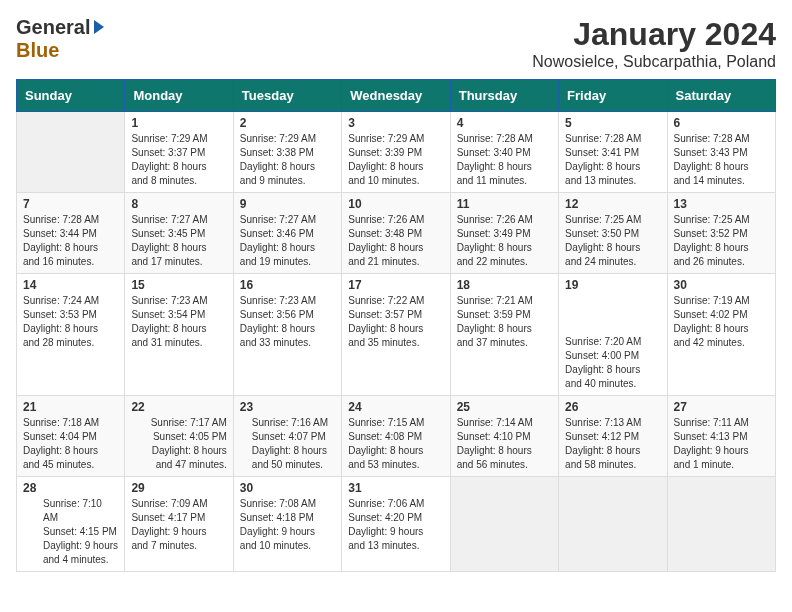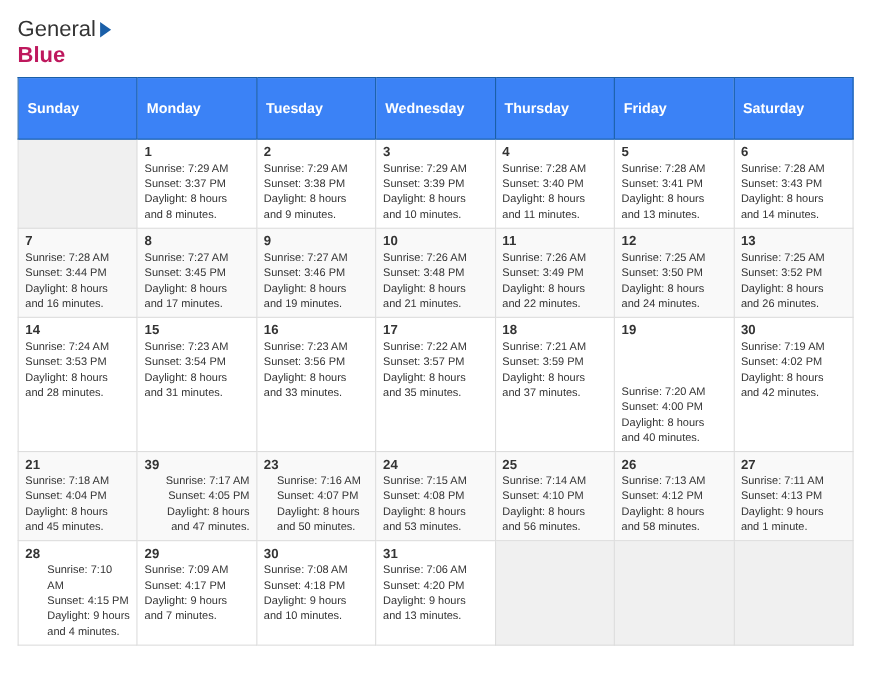--- a/index.html
+++ b/index.html
@@ -28,7 +28,7 @@
     }
     .logo-general {
       font-size: 20px;
-      font-weight: normal;
+      font-weight: bold;
       color: #333;
     }
     .logo-blue {

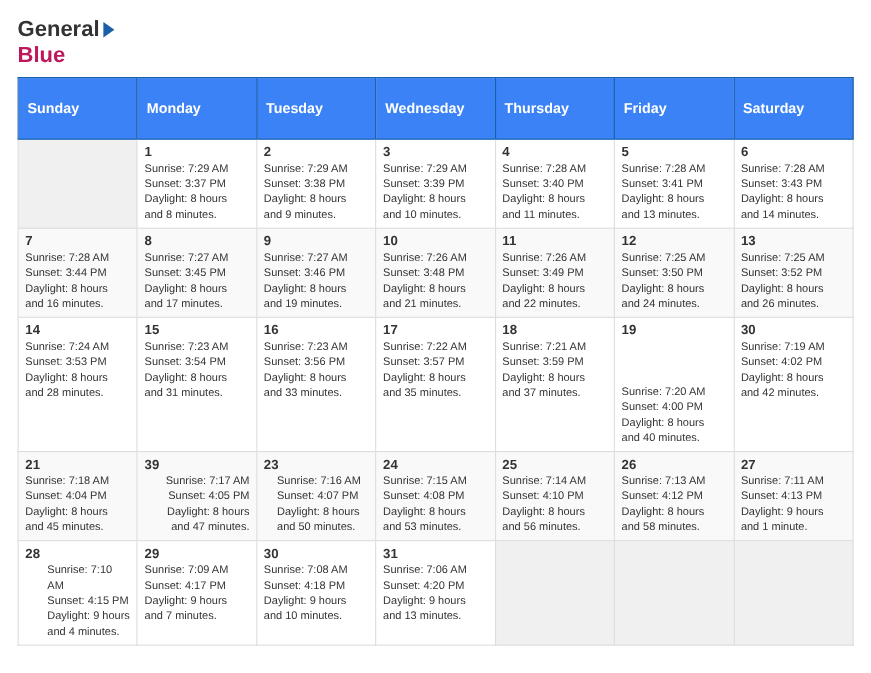--- a/index.html
+++ b/index.html
@@ -34,7 +34,7 @@
     .logo-blue {
       font-size: 20px;
       font-weight: bold;
-      color: #be185d;
+      color: #a16207;
     }
     .logo-arrow {
       width: 0;

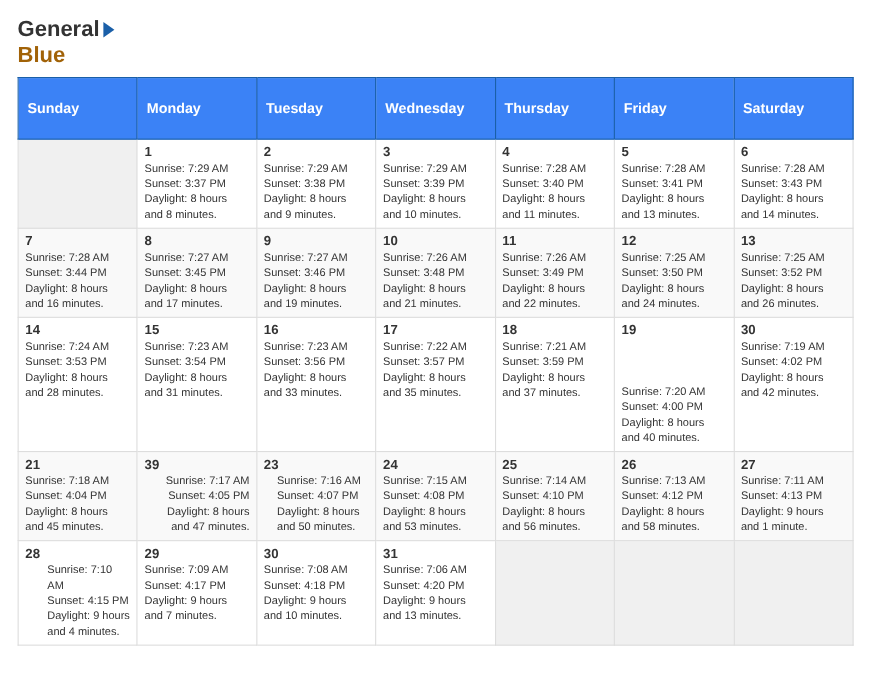--- a/index.html
+++ b/index.html
@@ -110,6 +110,10 @@
       <div class="logo-arrow"></div>
     </div>
     <span class="logo-blue">Blue</span>
+  </div>
+  <div class="title-section">
+    <div class="month-year">January 2024</div>
+    <div class="location">Nowosielce, Subcarpathia, Poland</div>
   </div>
 </div>
 

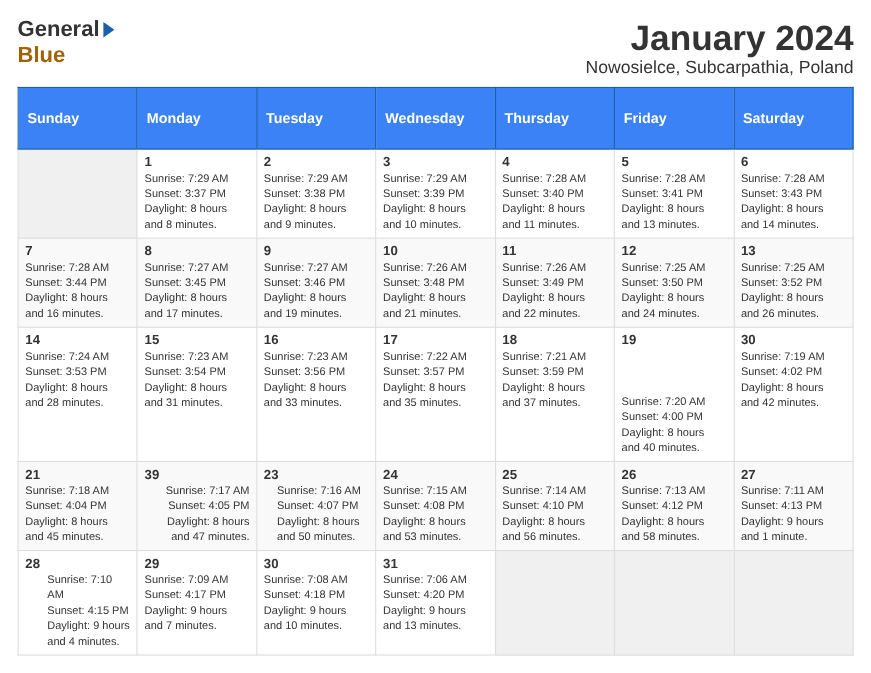--- a/index.html
+++ b/index.html
@@ -63,10 +63,10 @@
       border: 1px solid #ccc;
     }
     .calendar th {
-      background-color: #3b82f6;
+      background-color: #0f766e;
       color: #fff;
       text-align: left;
-      padding: 20px 8px;
+      padding: 8px 8px;
       font-size: 13px;
       border: 1px solid #1a5fa8;
     }

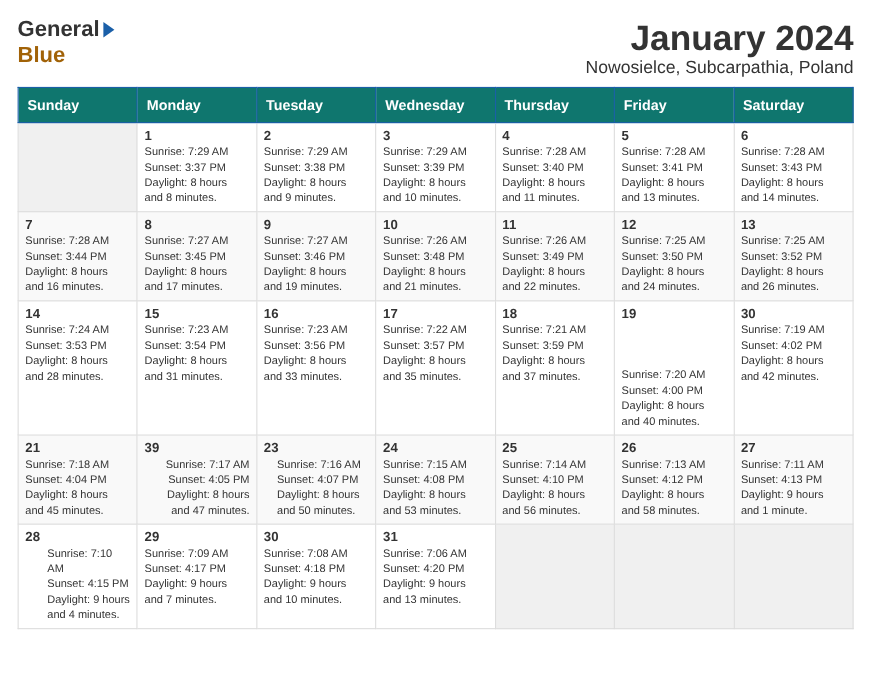--- a/index.html
+++ b/index.html
@@ -286,7 +286,7 @@
 and 45 minutes.</div>
         </td>
         <td class="row-bg-light">
-          <span class="day-number">39</span>
+          <span class="day-number">22</span>
           <div class="day-info" style="white-space: pre-line; text-align: right;">Sunrise: 7:17 AM
 Sunset: 4:05 PM
 Daylight: 8 hours

